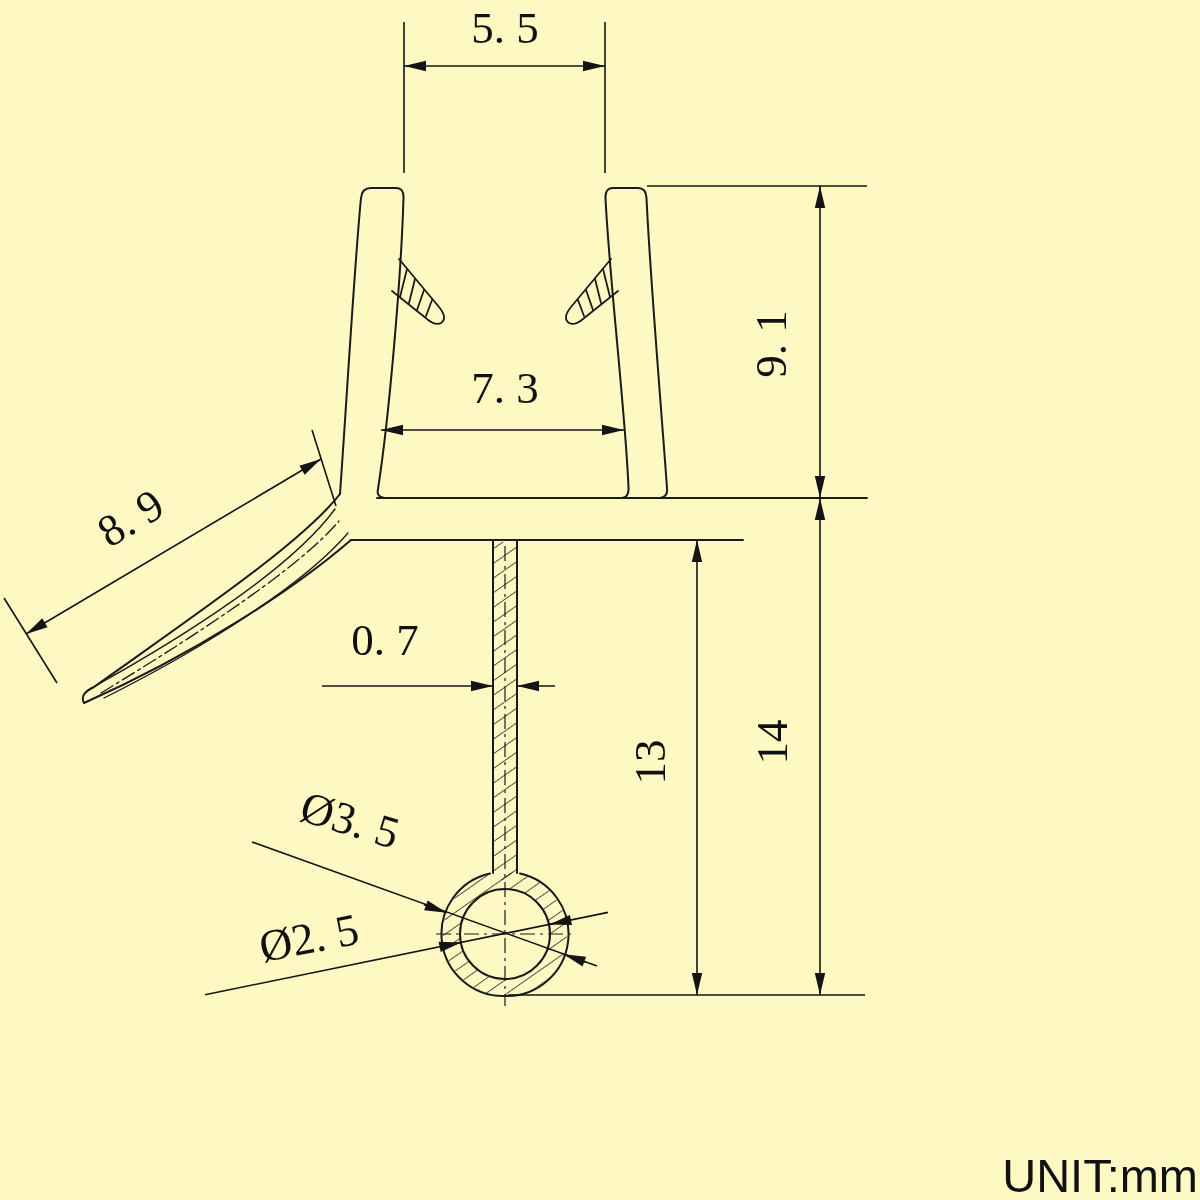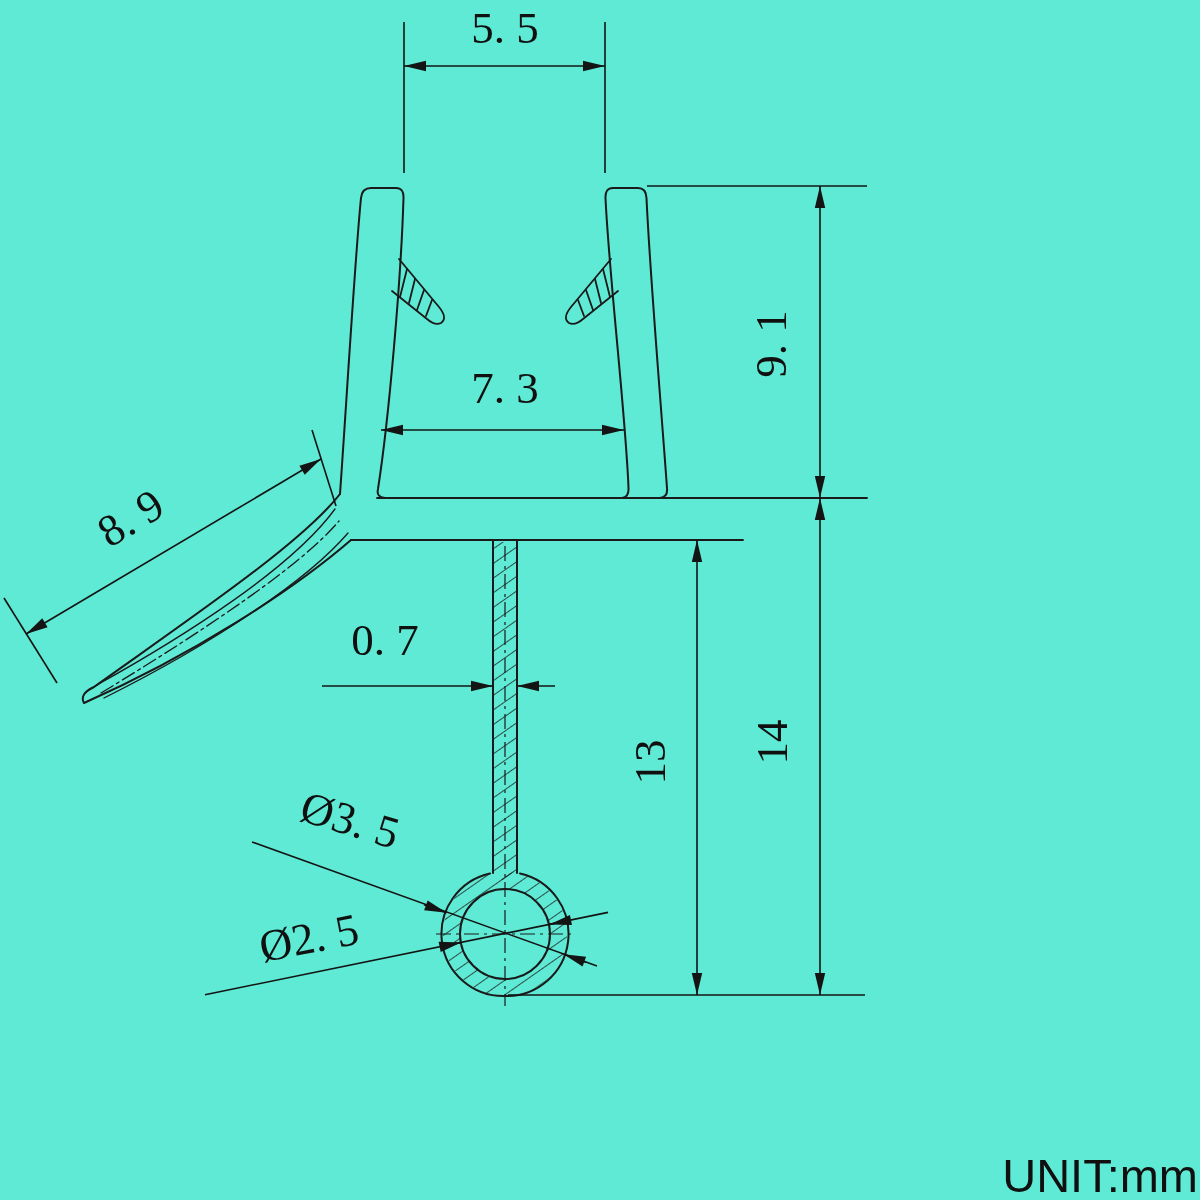--- a/index.html
+++ b/index.html
@@ -3,7 +3,7 @@
 <meta charset="utf-8">
 <style>
   html,body{margin:0;padding:0;background:#ffffff;}
-  .page{position:relative;width:1200px;height:1200px;background:#5eead4;overflow:hidden;
+  .page{position:relative;width:1200px;height:1200px;background:#fef9c3;overflow:hidden;
         font-family:"Liberation Sans",sans-serif;}
   svg{position:absolute;left:0;top:0;}
   text{fill:#101010;}

